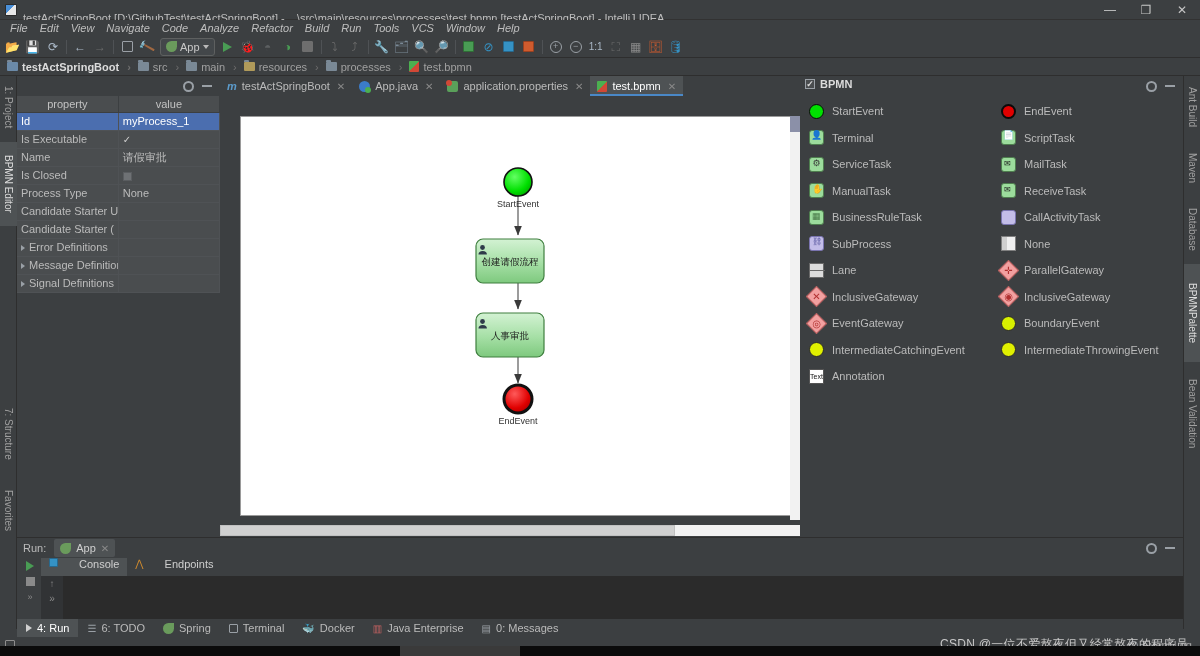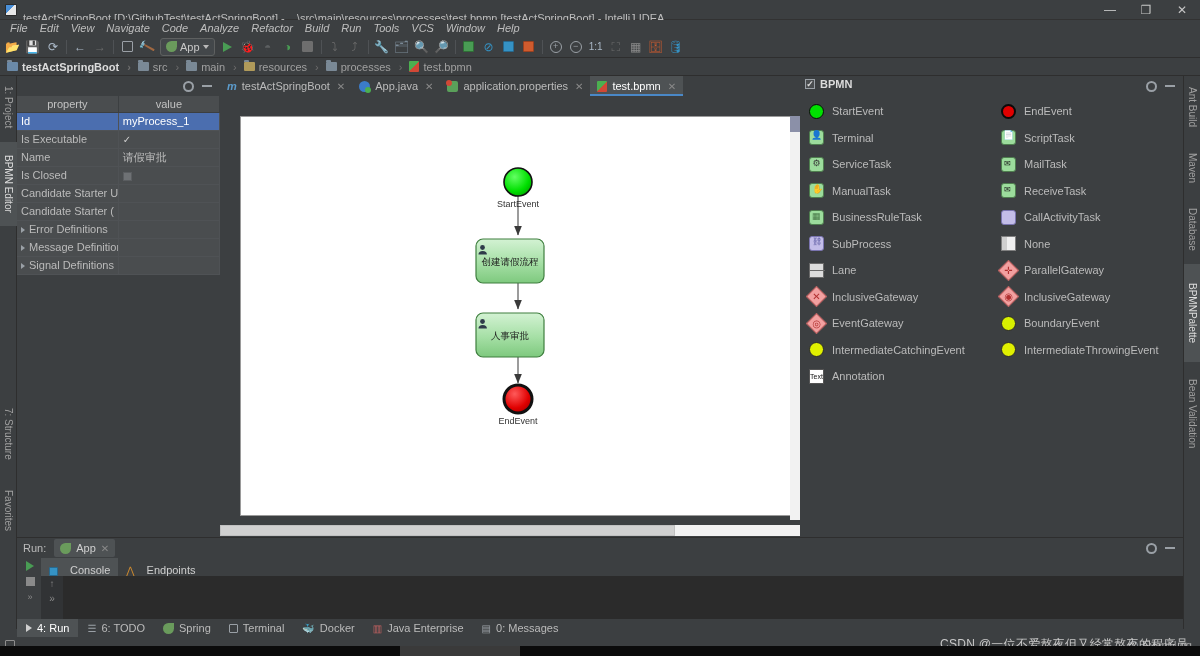--- a/index.html
+++ b/index.html
@@ -357,6 +357,10 @@
         <td><span class="chkbox"></span></td>
       </tr>
       <tr>
+        <td class="pcell">Process Type</td>
+        <td>None</td>
+      </tr>
+      <tr>
         <td class="pcell">Candidate Starter U</td>
         <td></td>
       </tr>

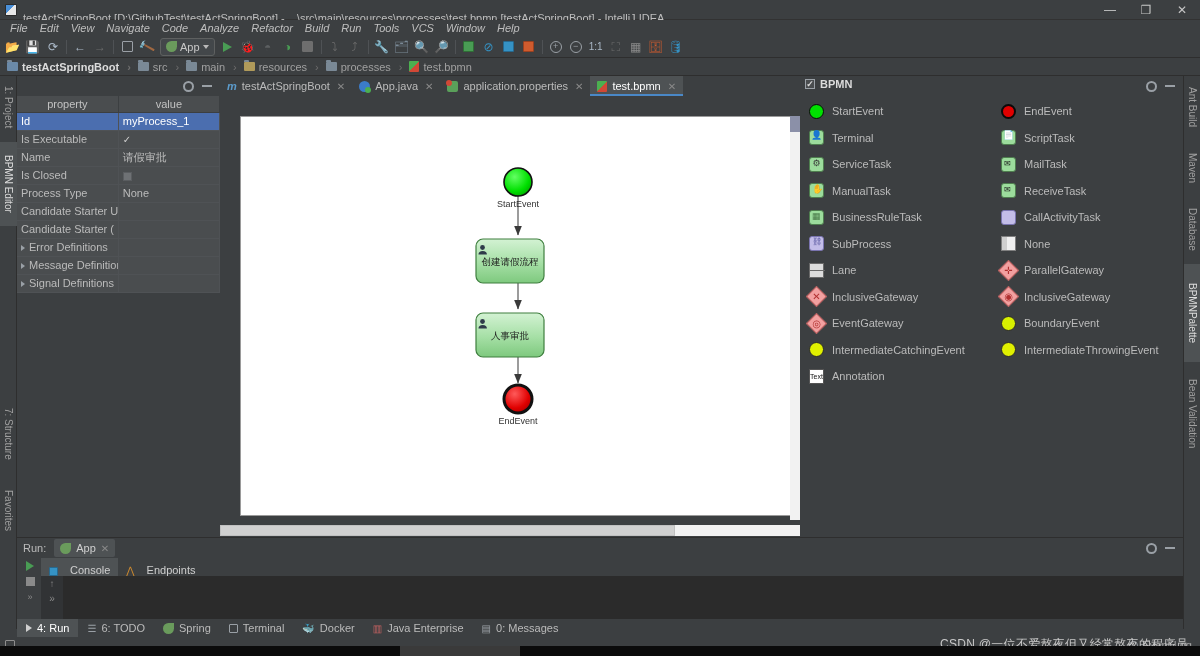--- a/index.html
+++ b/index.html
@@ -170,7 +170,7 @@
   .playsm { width:0;height:0;border-left:8px solid #499c54;border-top:5px solid transparent;border-bottom:5px solid transparent; }
   .stopsm { width:9px;height:9px;background:#8a8a8a; }
   .conttabs { position:absolute; left:24px; top:0; width:1142px; height:18px; display:flex; }
-  .conttab { display:flex;align-items:flex-end;gap:12px;padding:0 8px;height:18px;font-size:11px;color:#cfcfcf; }
+  .conttab { display:flex;align-items:flex-start;gap:21px;padding:0 8px;height:18px;font-size:11px;color:#cfcfcf; }
   .conttab.active { background:#4e5254; }
   .console { position:absolute; left:24px; top:18px; width:1142px; height:44px; background:#2b2b2b; display:flex; }
   .consgutter { width:22px; height:44px; background:#313335; display:flex; flex-direction:column; align-items:center; gap:5px; padding-top:3px; }

